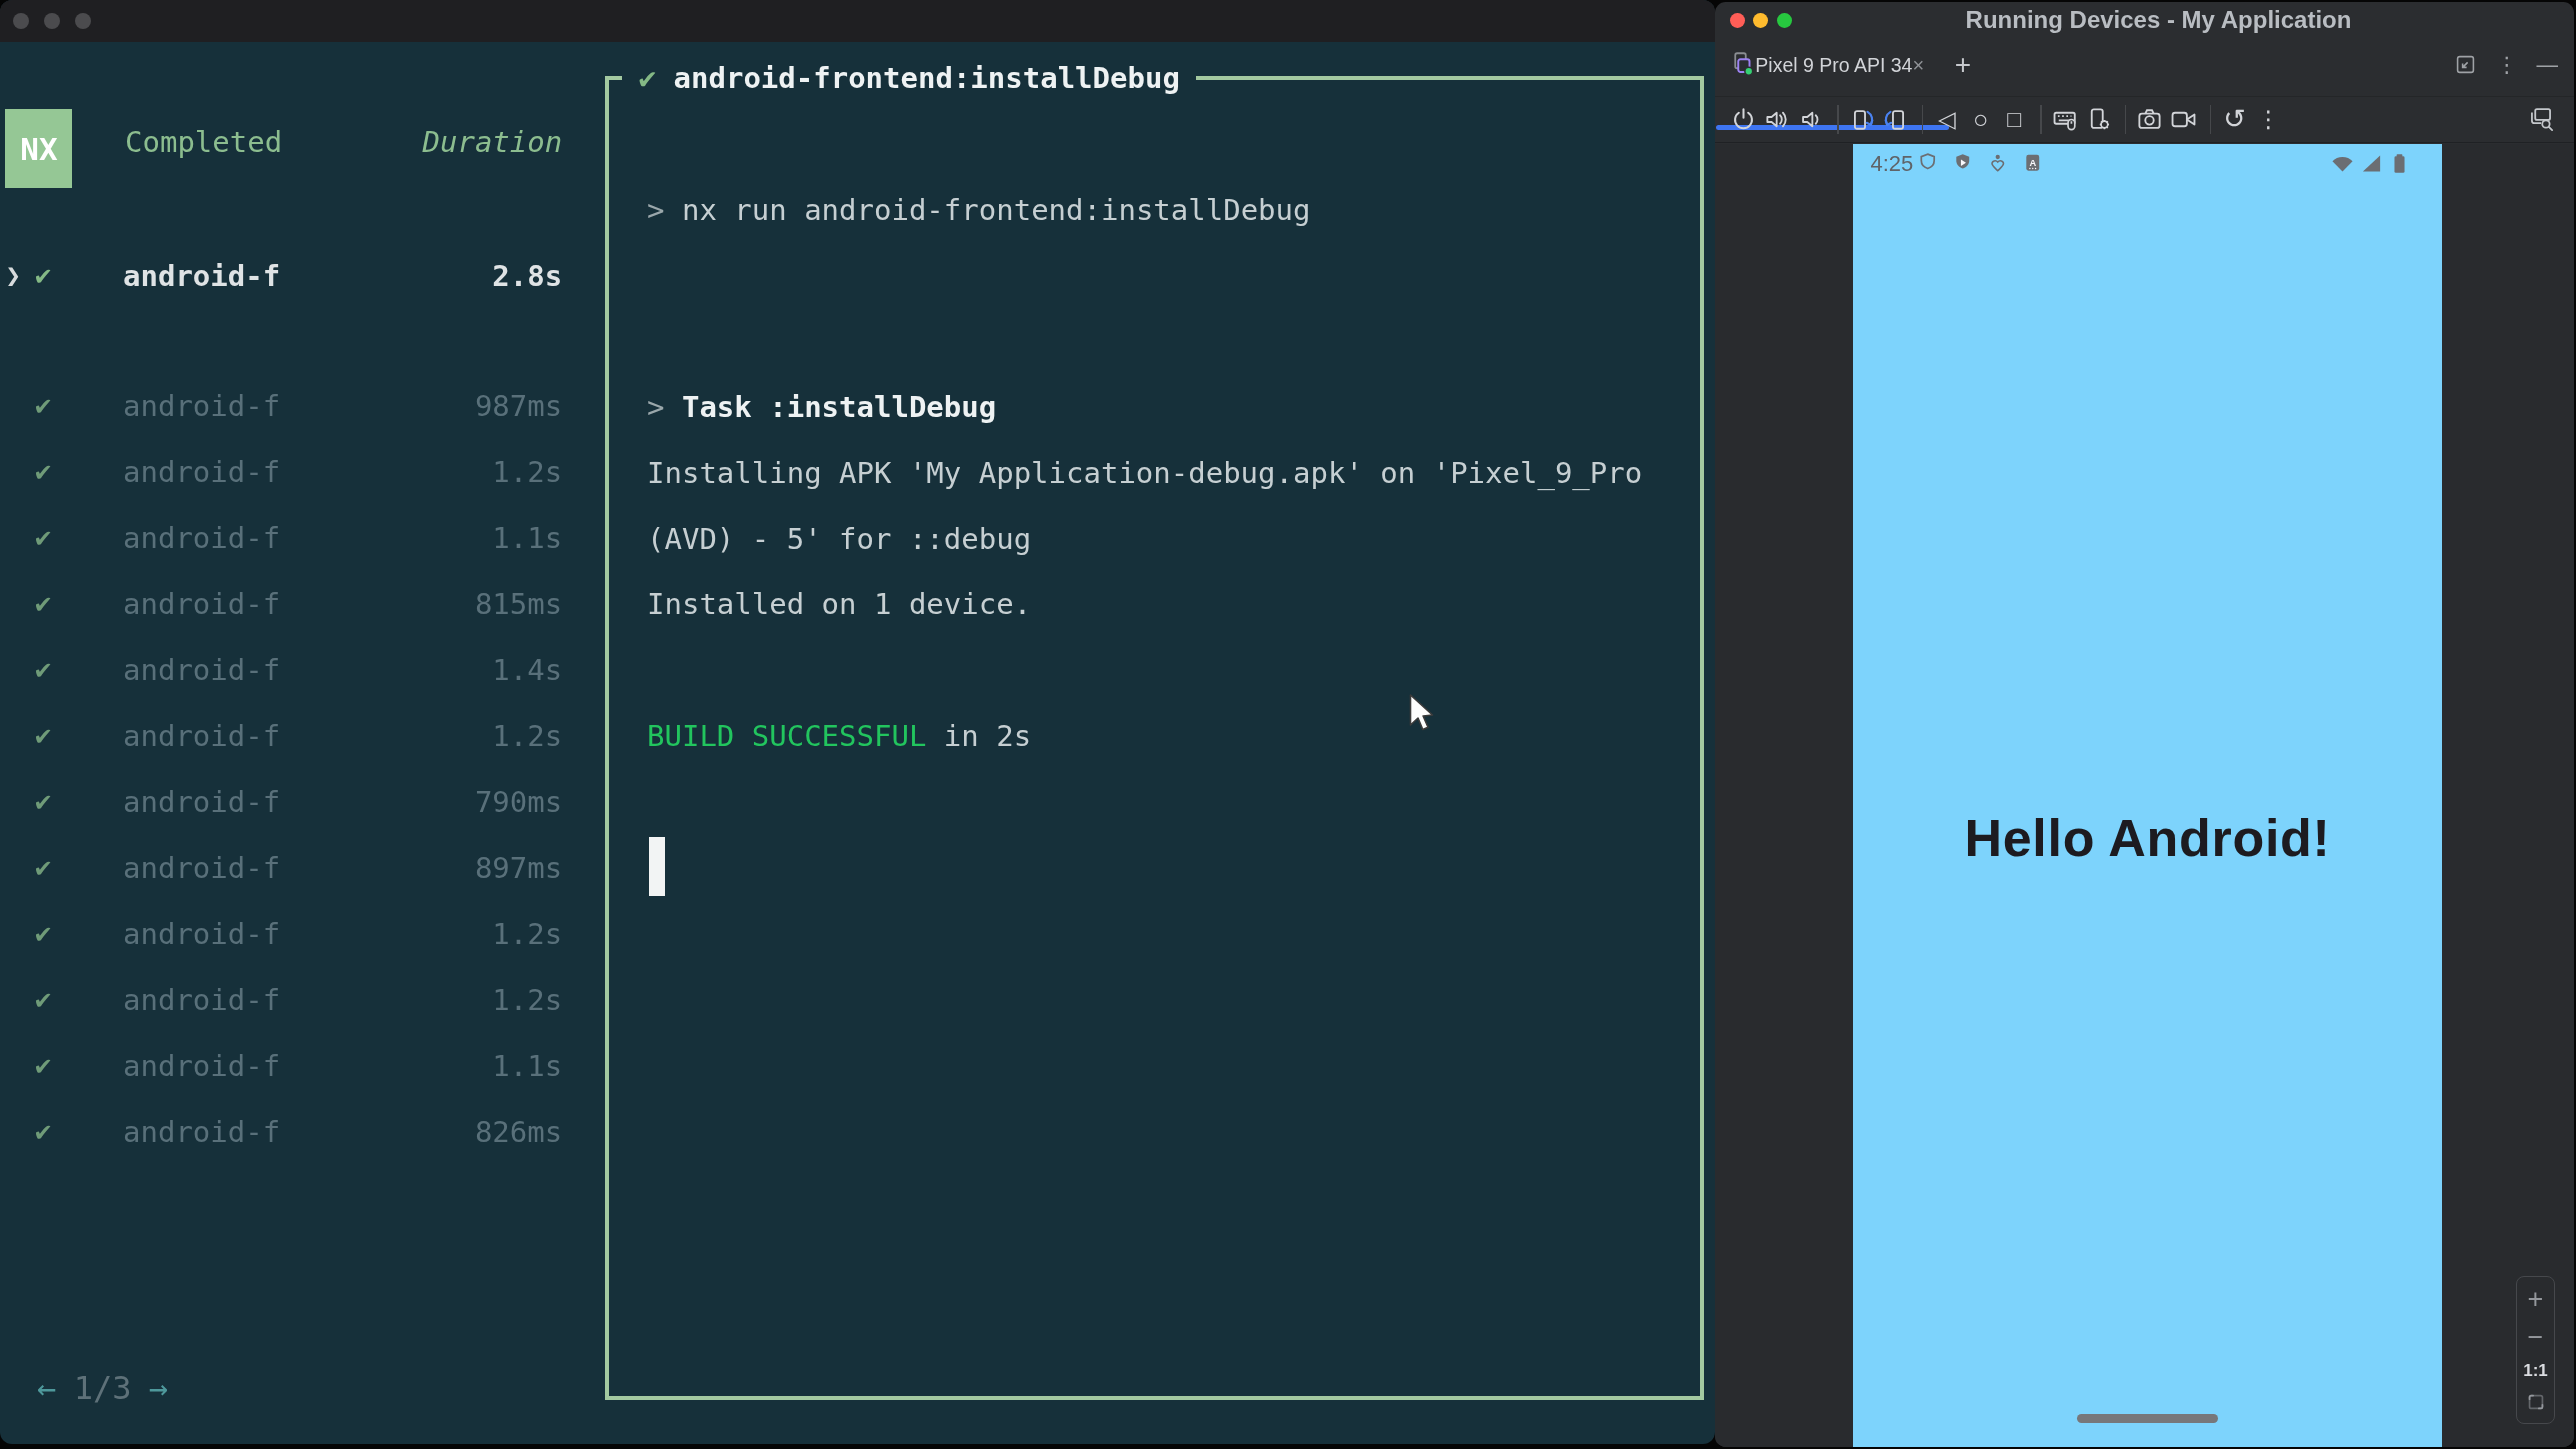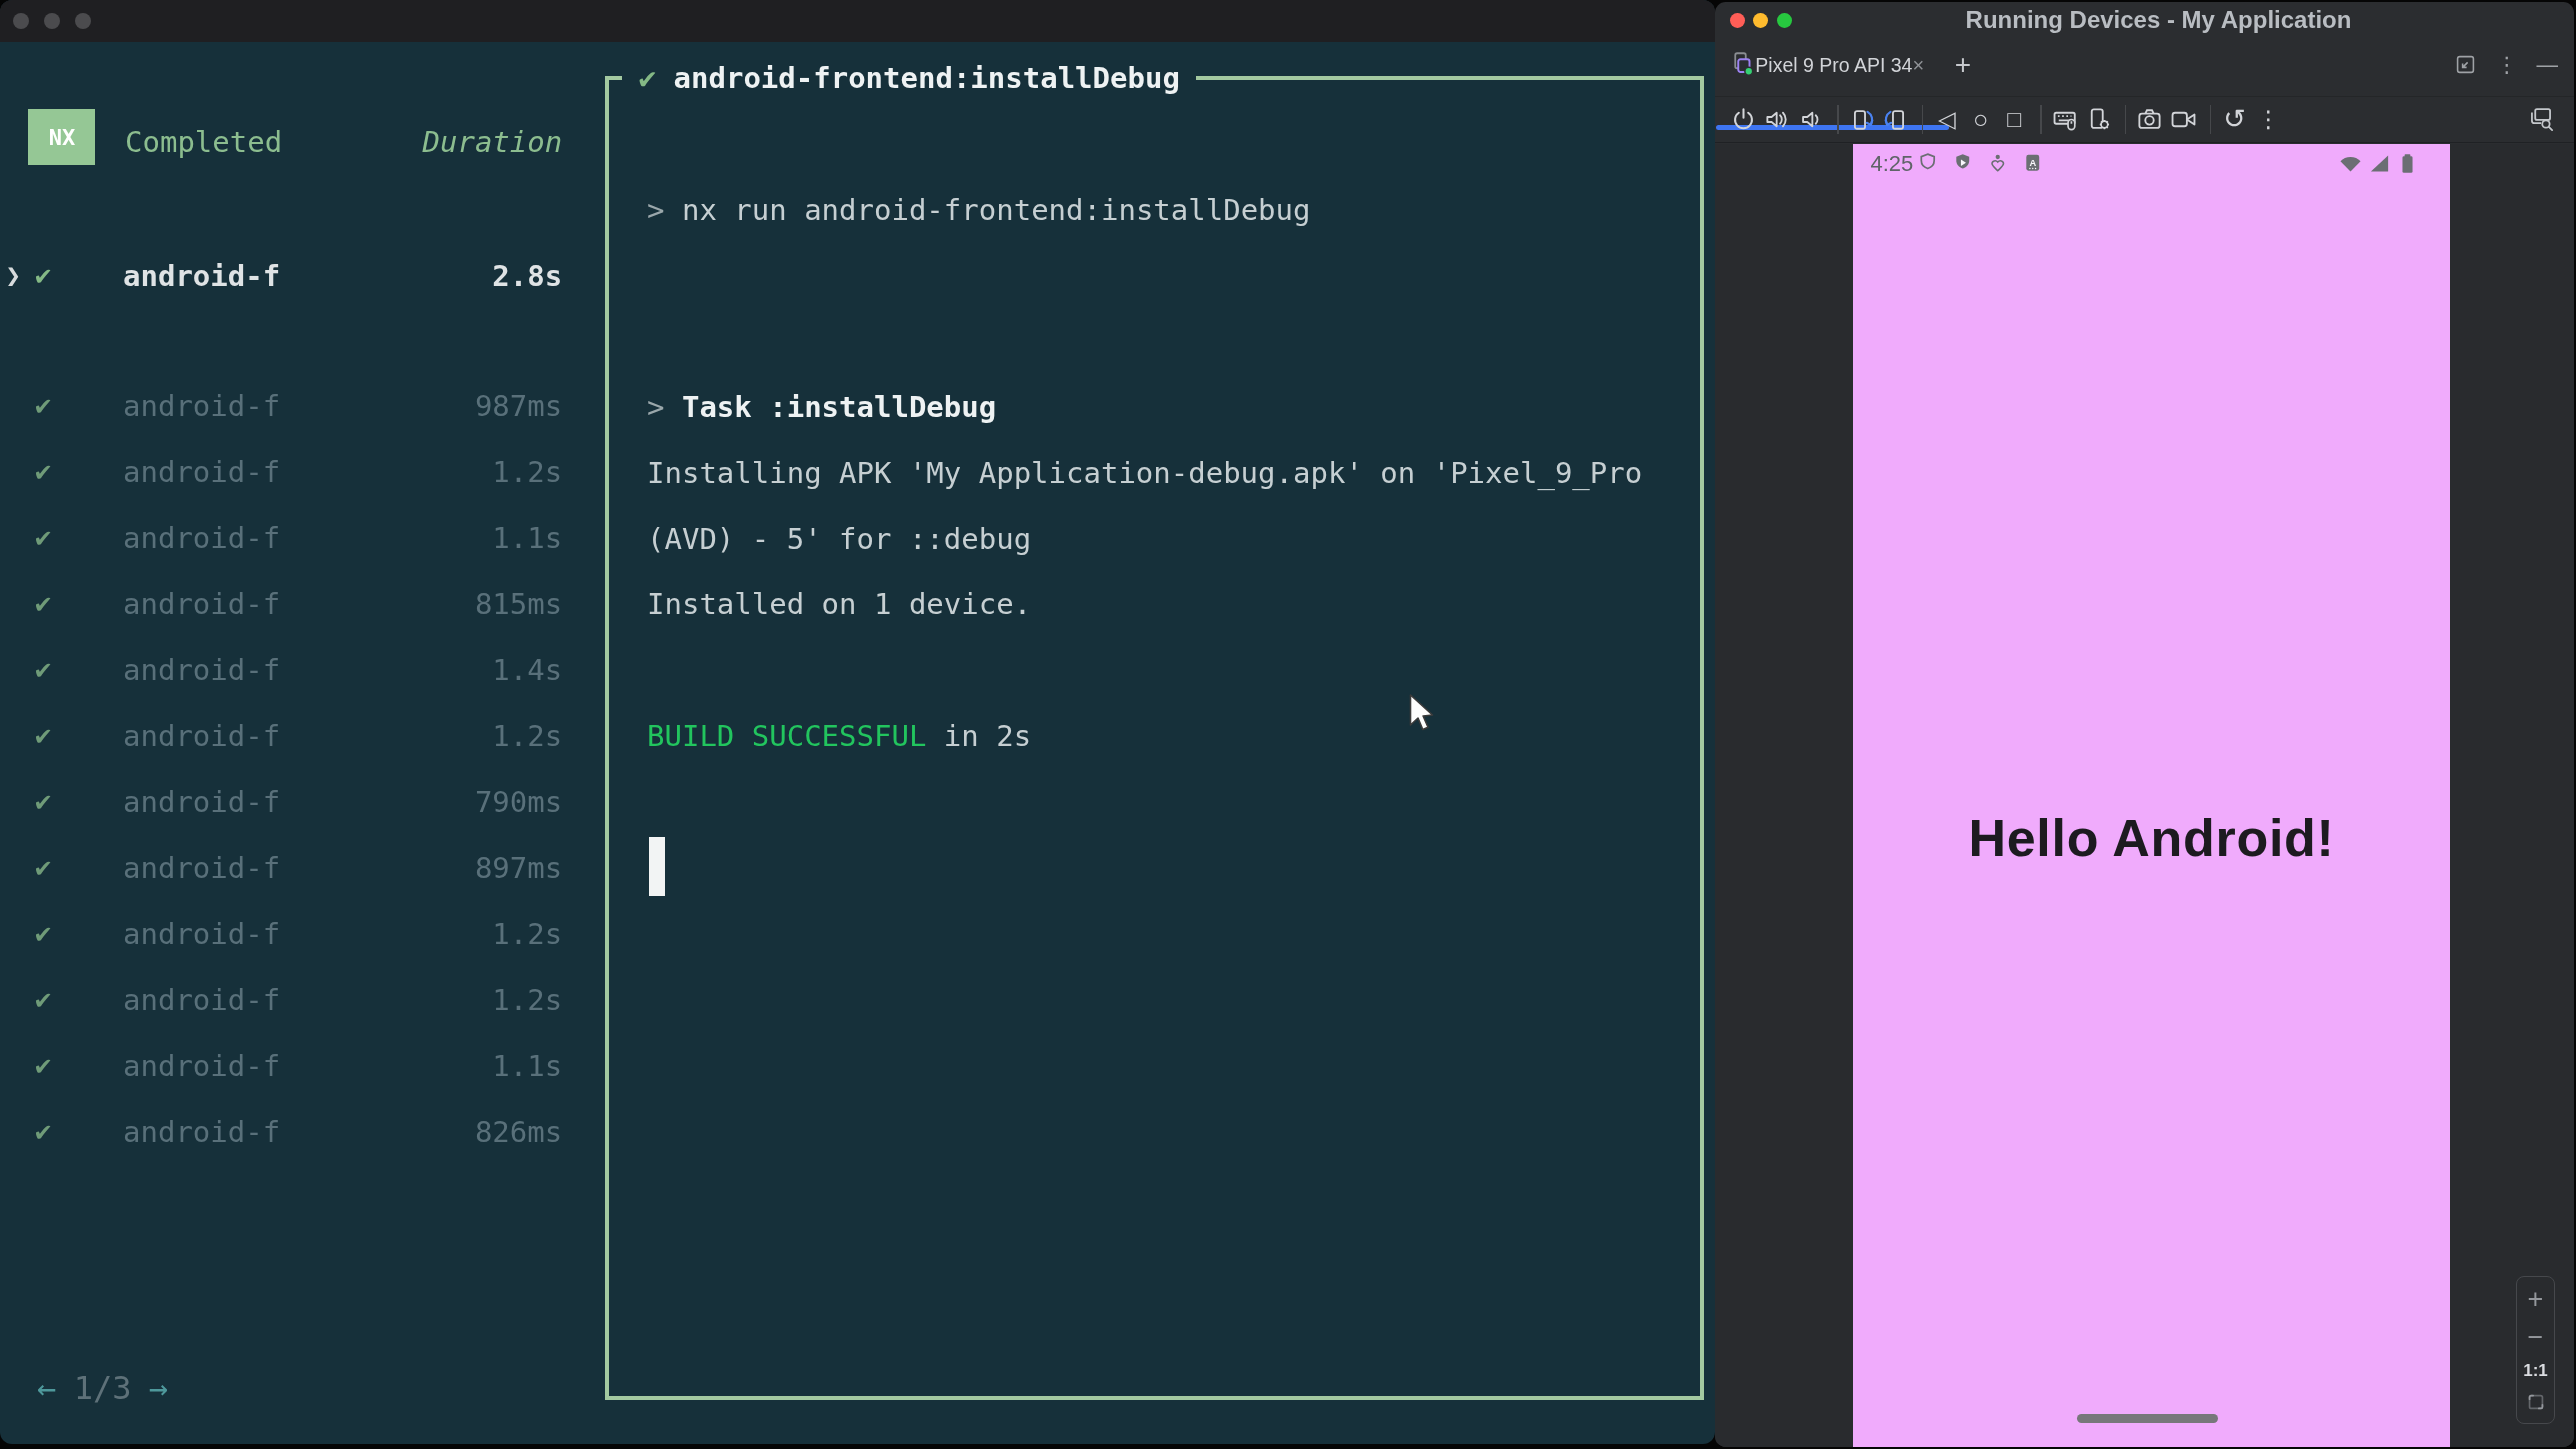--- a/index.html
+++ b/index.html
@@ -14,8 +14,8 @@
   .term-dot{position:absolute;top:12.7px;width:16px;height:16px;border-radius:50%;background:#4b4b4e;}
 
   .sidebar{position:absolute;left:0;top:42px;width:577px;height:1402px;}
-  .nx-badge{position:absolute;left:5.4px;top:67px;width:67px;height:56px;background:#95c795;
-            color:#ffffff;font-weight:bold;font-size:22px;display:flex;align-items:center;justify-content:center;margin-left:23px;}
+  .nx-badge{position:absolute;left:5.4px;top:67px;width:67px;height:79px;background:#95c795;
+            color:#ffffff;font-weight:bold;font-size:31px;display:flex;align-items:center;justify-content:center;}
   .col-head{position:absolute;top:83px;font-size:29px;color:#8cbd8f;}
   .col-completed{left:125px;}
   .col-duration{right:14.8px;font-style:italic;}

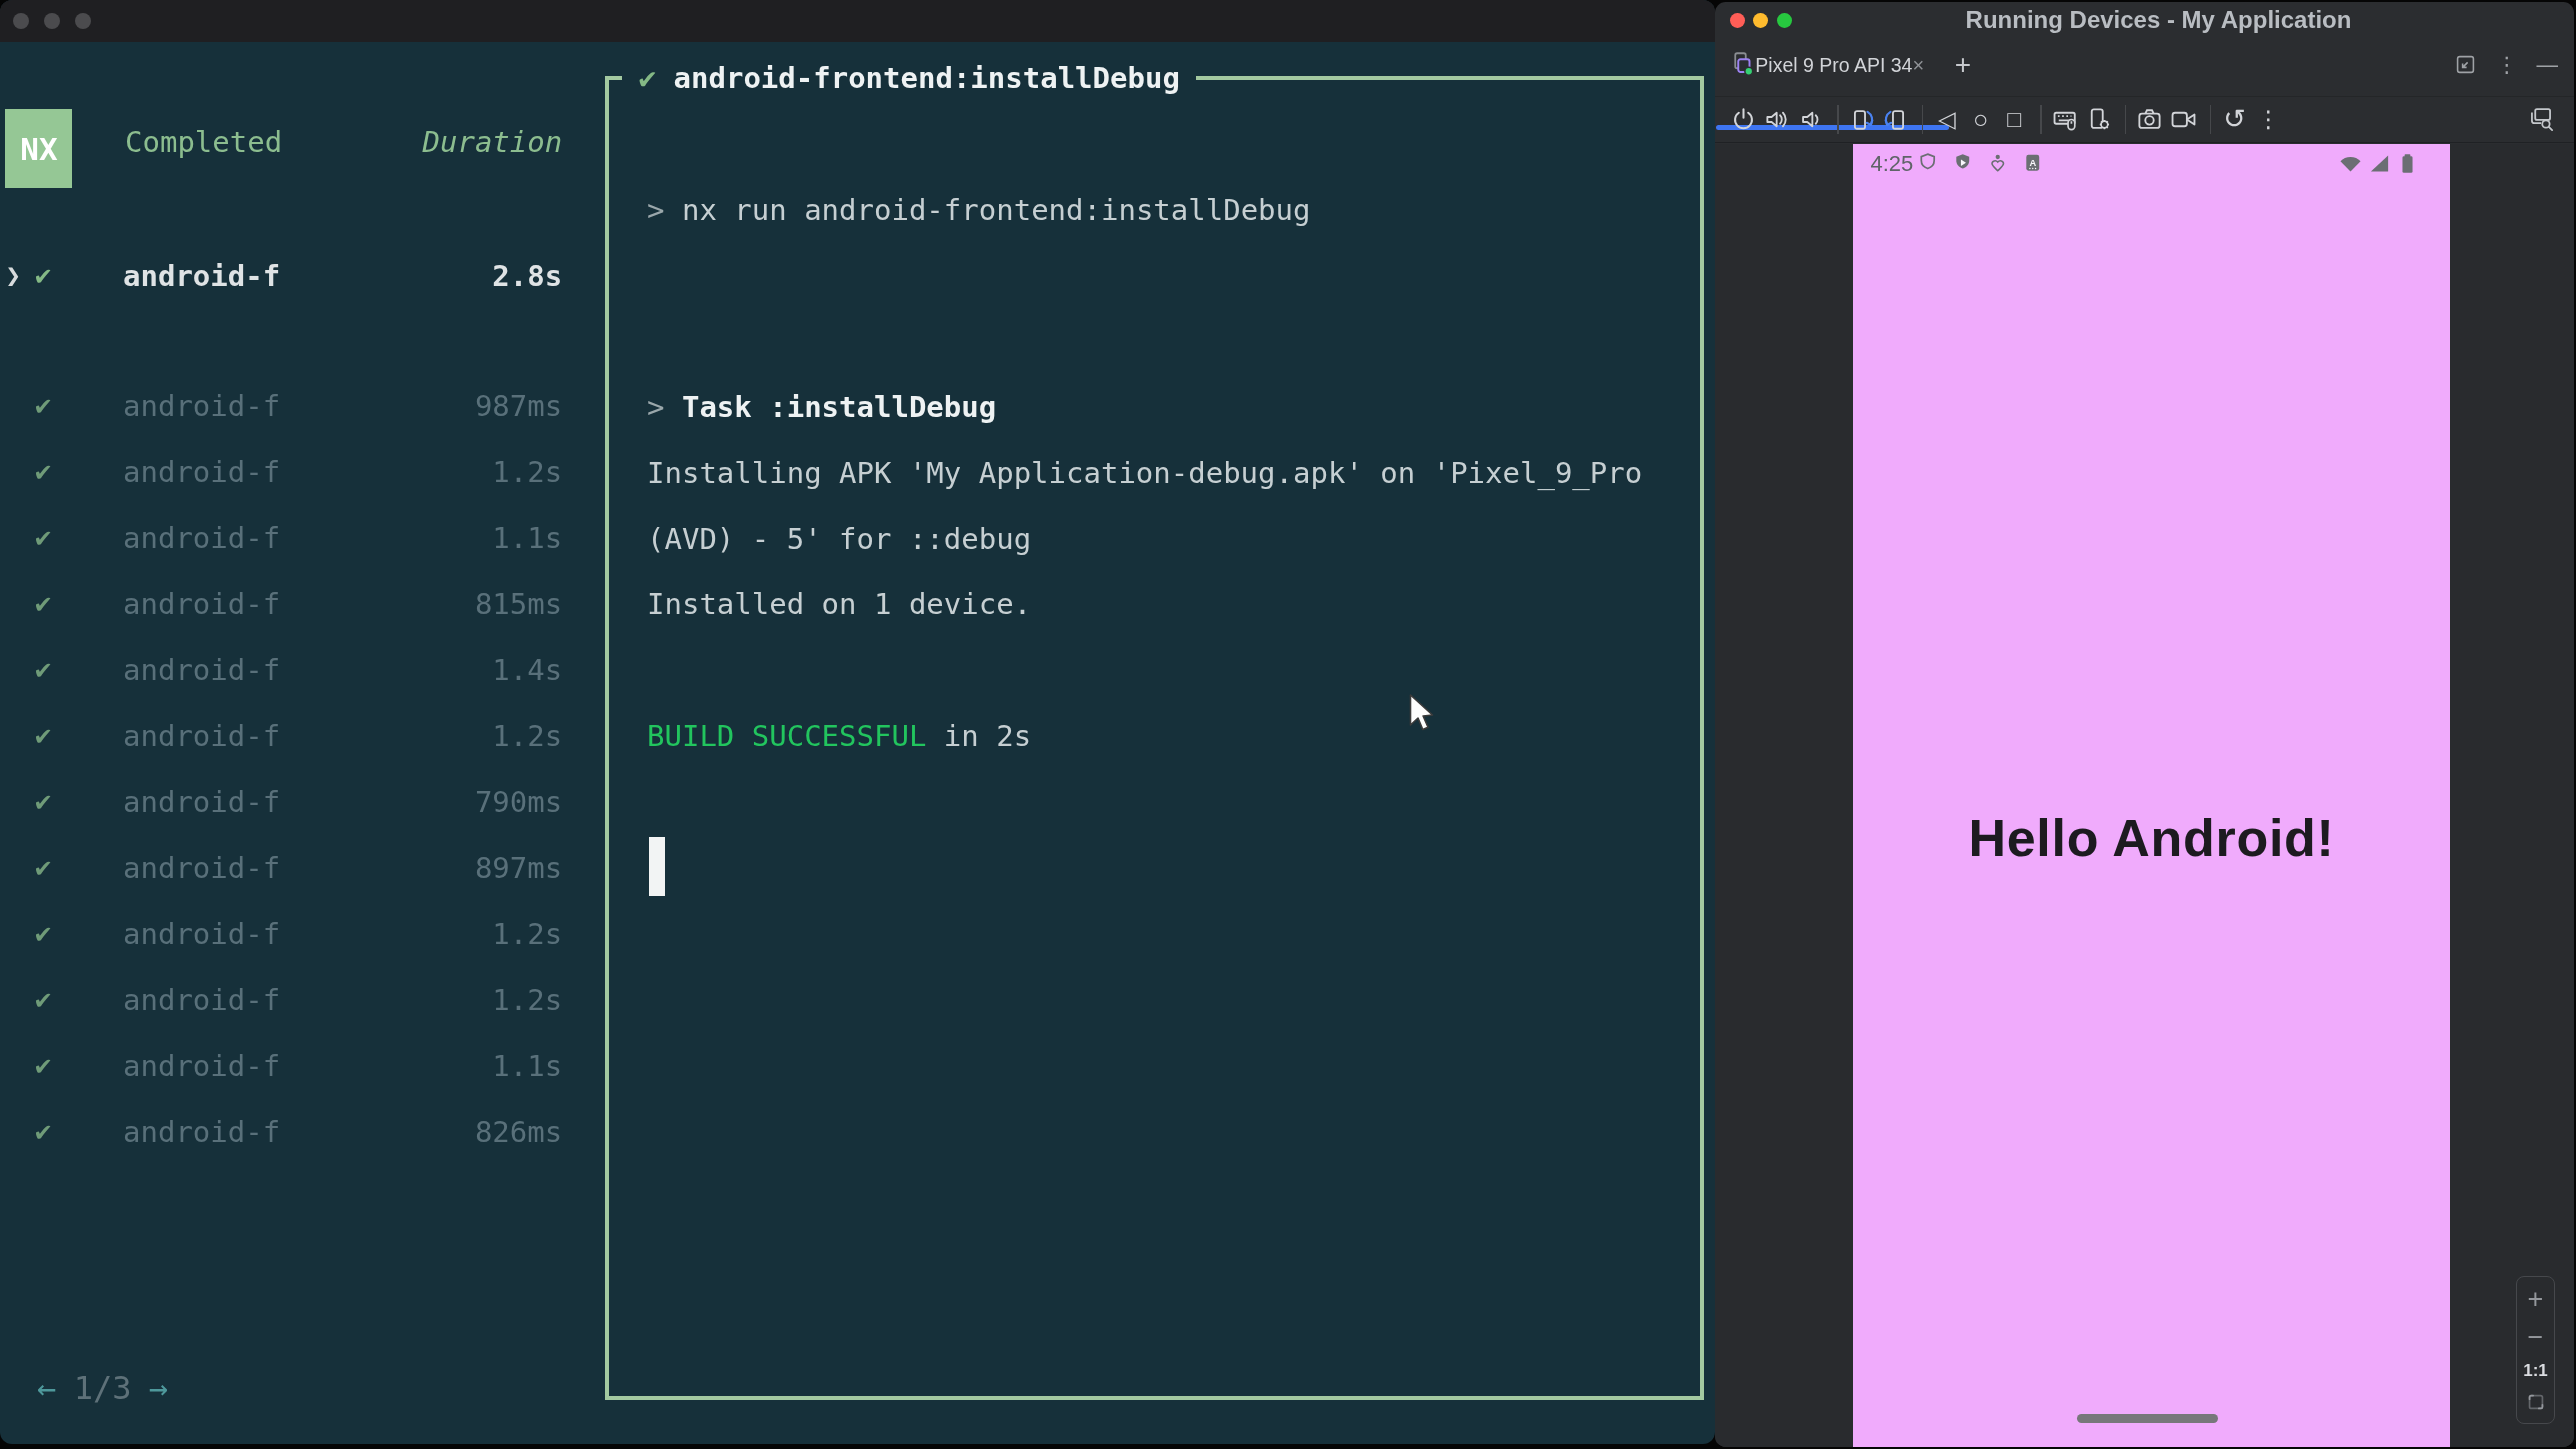--- a/index.html
+++ b/index.html
@@ -76,7 +76,7 @@
   .toolbar-far-right{position:absolute;right:19px;top:8px;}
 
   .studio-content{position:absolute;left:0;top:142px;width:100%;height:1303px;background:#292b2e;}
-  .emu-screen{position:absolute;left:138px;top:0;width:589px;height:1303px;background:#f0abfc;padding-left:8px;}
+  .emu-screen{position:absolute;left:138px;top:0;width:589px;height:1303px;background:#7dd3fc;}
   .statusbar{position:absolute;left:0;top:0;width:100%;height:38px;}
   .status-time{position:absolute;left:17.4px;top:6.7px;font-size:22px;color:#5f6368;}
   .status-icons-left{position:absolute;left:64px;top:8px;display:flex;gap:13.4px;align-items:center;}

